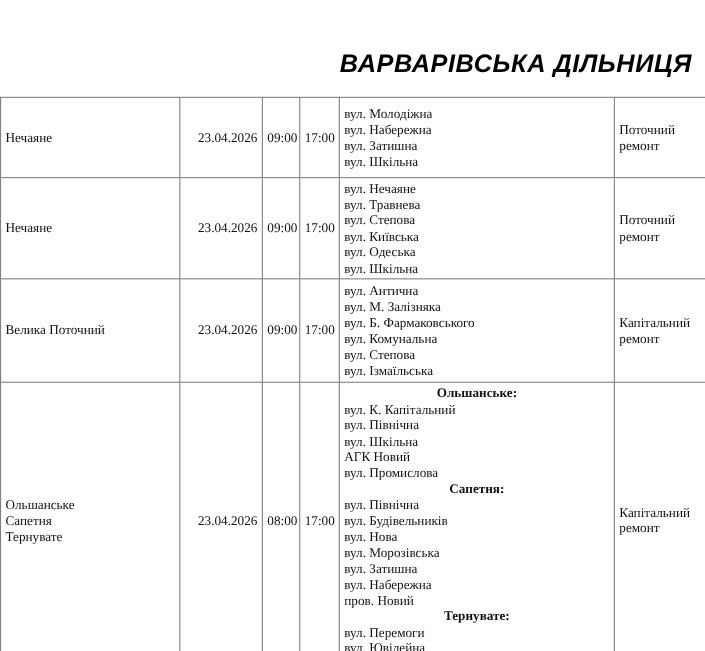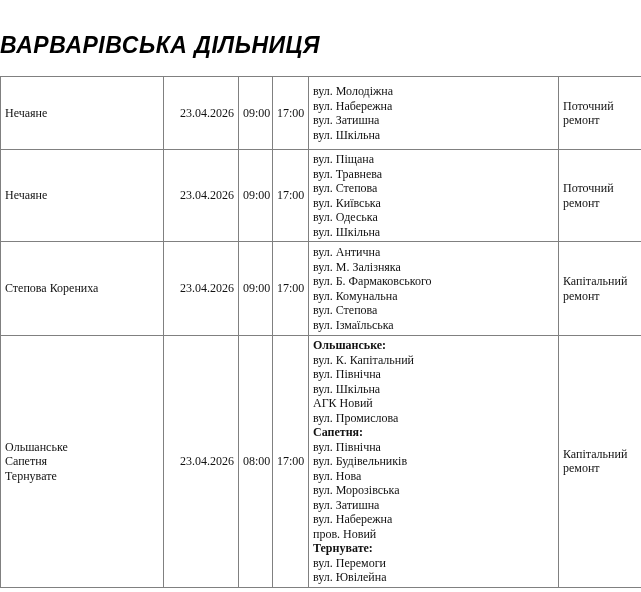--- a/index.html
+++ b/index.html
@@ -15,9 +15,9 @@
     color: #111111;
   }
   .page-title {
-    margin: 0;
+    margin: 12px;
     padding-top: 32px;
-    text-align: left;
+    text-align: right;
     font-family: "Liberation Sans", "DejaVu Sans", sans-serif;
     font-style: italic;
     font-weight: bold;

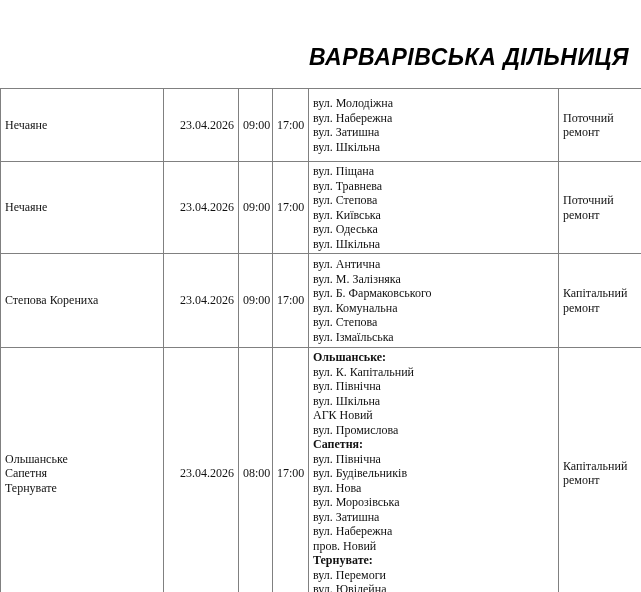--- a/index.html
+++ b/index.html
@@ -91,7 +91,7 @@
     <td class="cell-start">09:00</td>
     <td class="cell-end">17:00</td>
     <td class="cell-streets">
-          <div>вул. Піщана</div>
+          <div>вул. Нечаяне</div>
           <div>вул. Травнева</div>
           <div>вул. Степова</div>
           <div>вул. Київська</div>

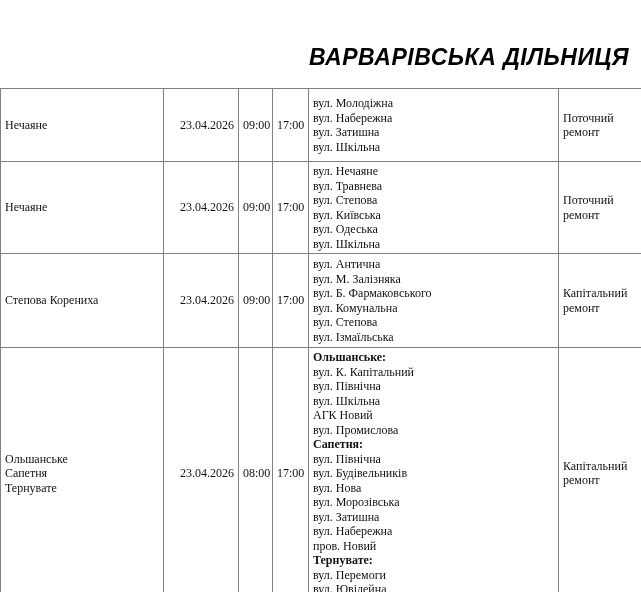--- a/index.html
+++ b/index.html
@@ -102,7 +102,7 @@
   </tr>
 
   <tr>
-    <td class="cell-location">Степова Корениха</td>
+    <td class="cell-location">Велика Поточний</td>
     <td class="cell-date">23.04.2026</td>
     <td class="cell-start">09:00</td>
     <td class="cell-end">17:00</td>

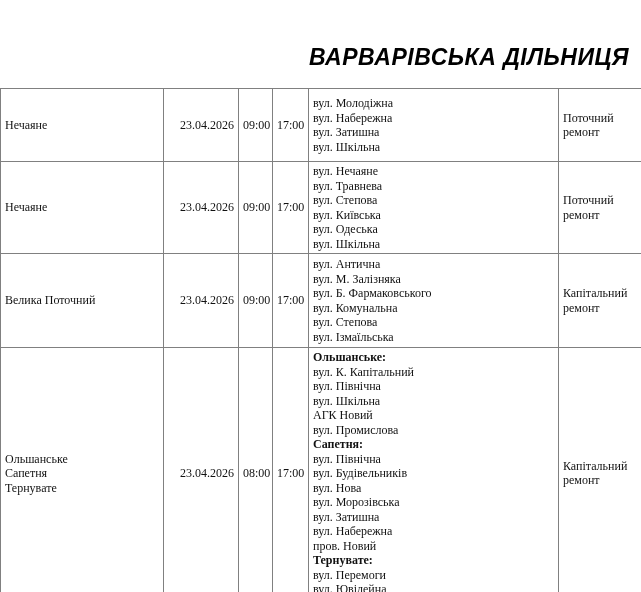--- a/index.html
+++ b/index.html
@@ -54,7 +54,7 @@
 
   td.cell-location { white-space: pre-line; }
   td.cell-date, td.cell-start, td.cell-end { text-align: right; }
-  .bold { font-weight: bold; }
+  .bold { font-weight: bold; text-align: center; }
 </style>
 </head>
 <body>

